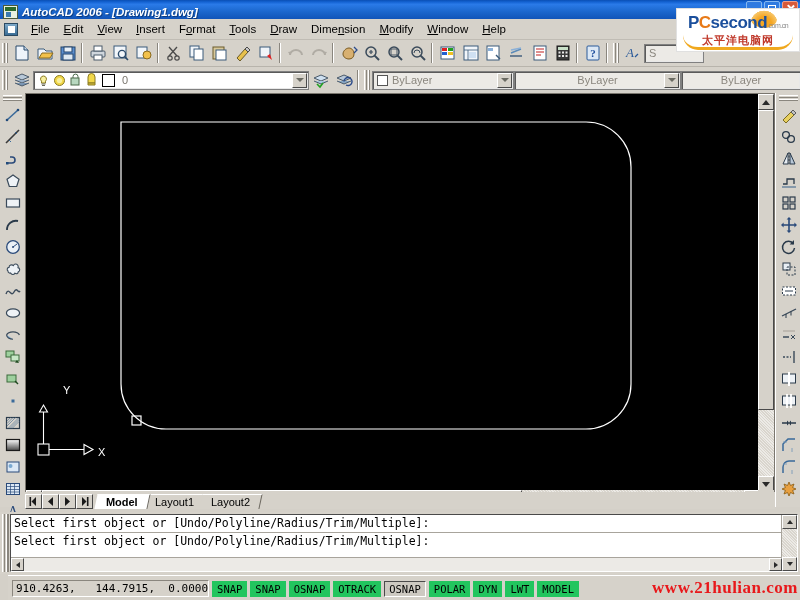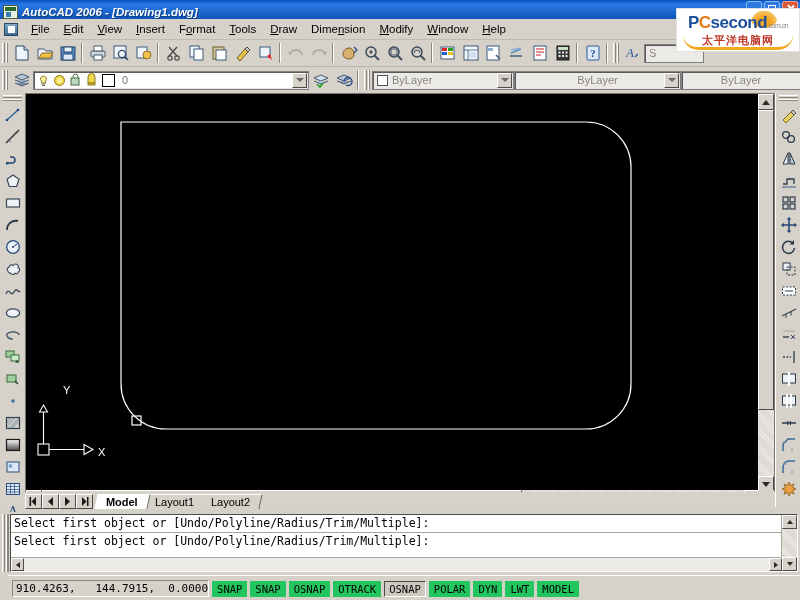--- a/index.html
+++ b/index.html
@@ -927,6 +927,7 @@
     <div class="wm-arc"></div>
   </div>
 
+  <div class="wm-21hulian">www.21hulian.com</div>
 
 </div>
 

